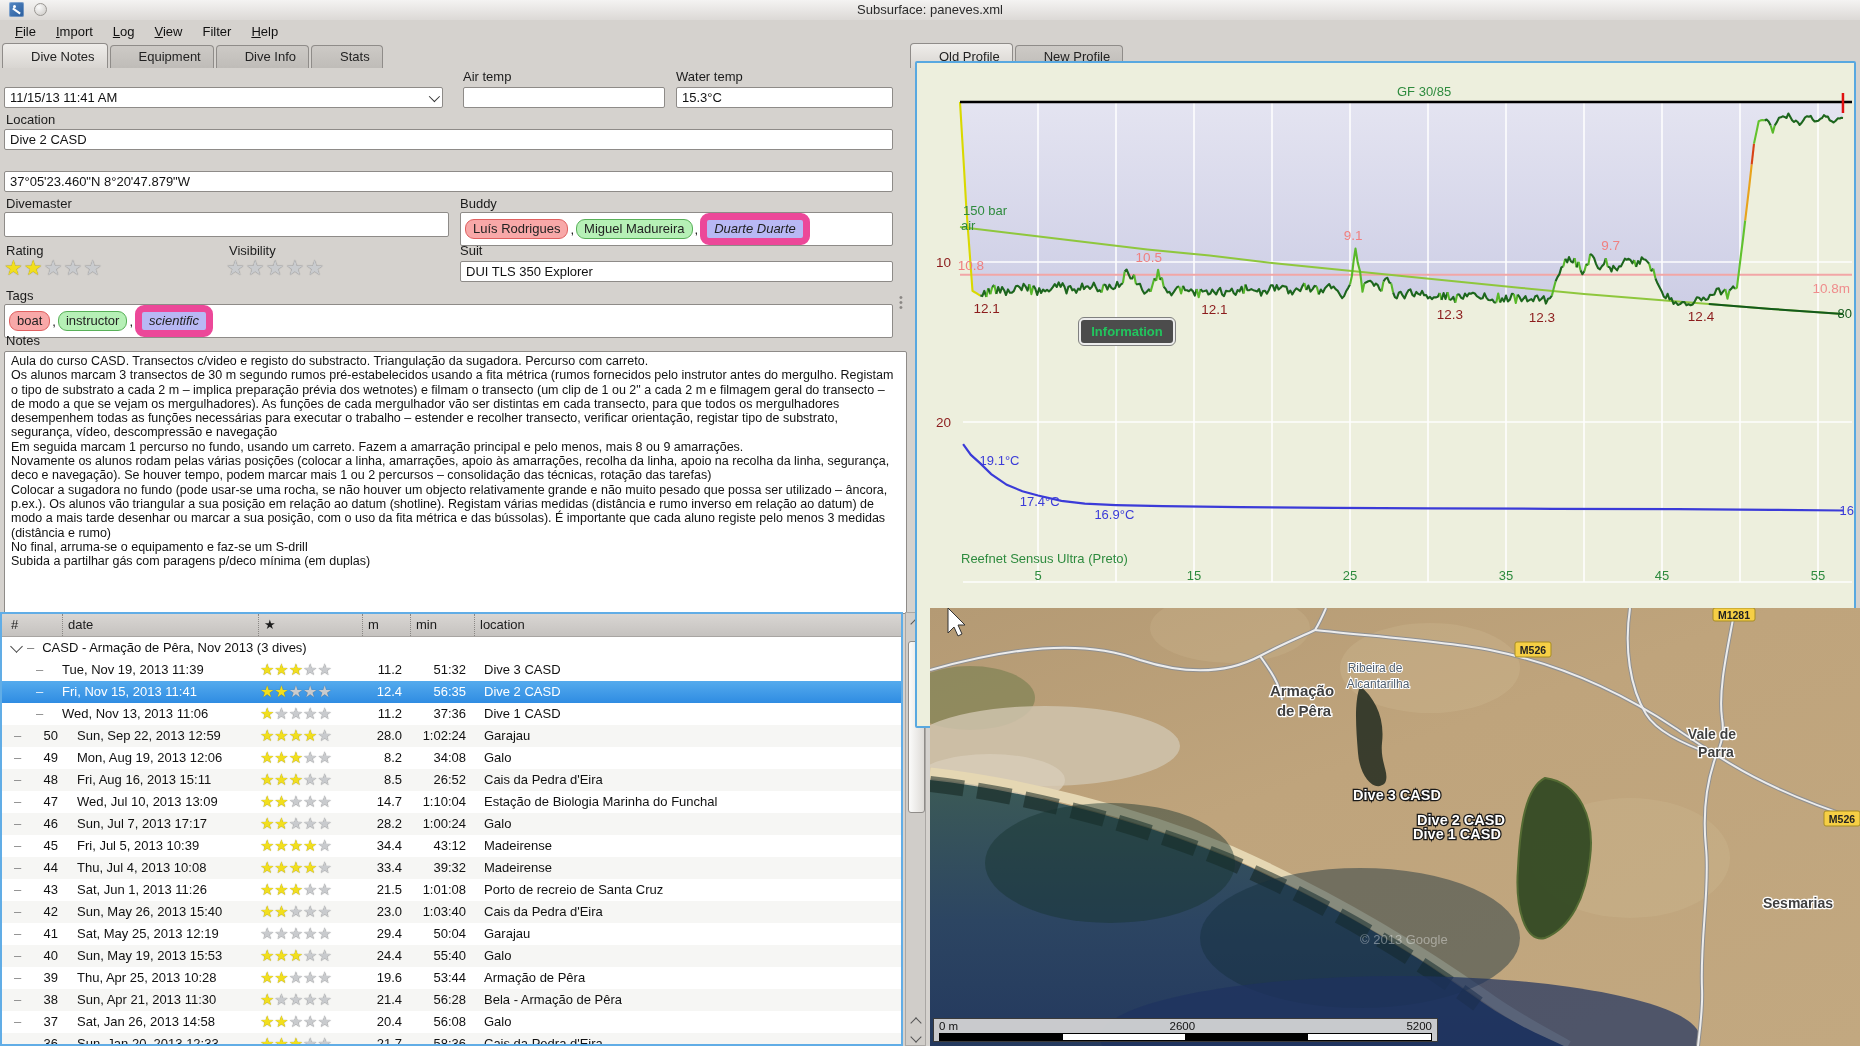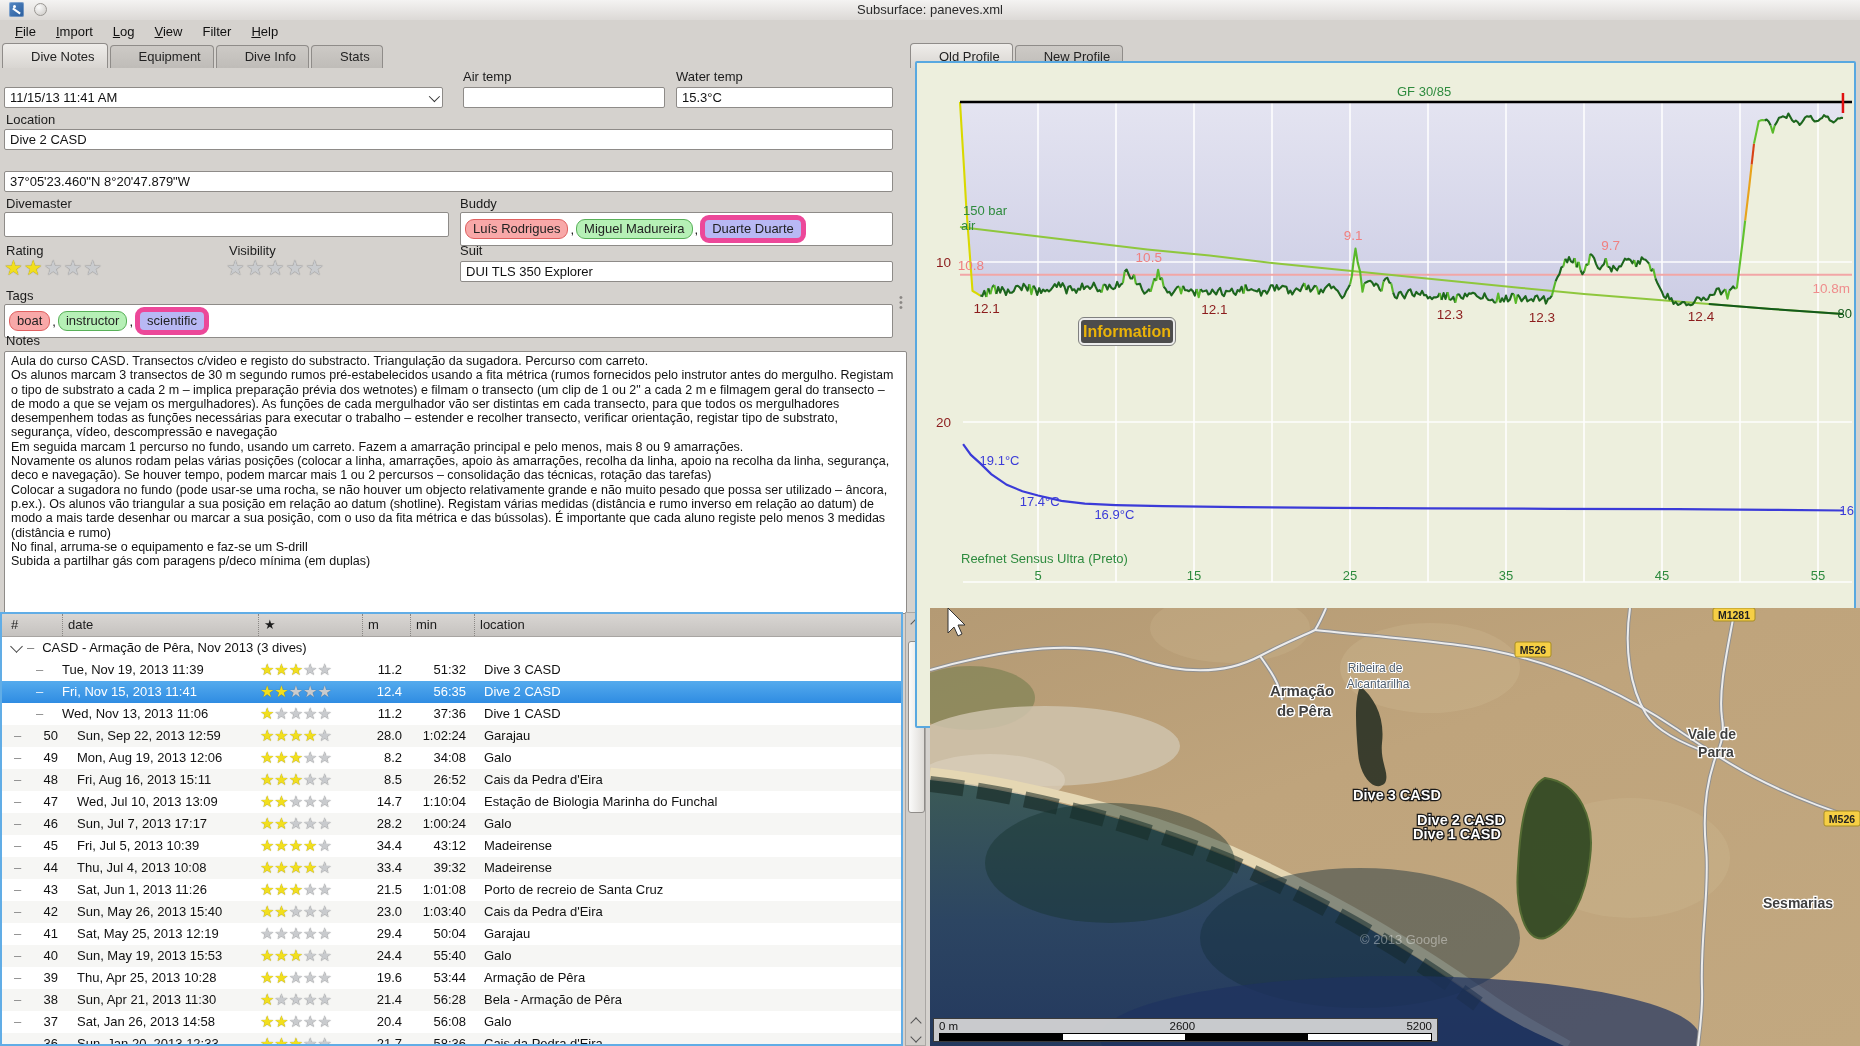--- a/index.html
+++ b/index.html
@@ -37,7 +37,7 @@
   .pill{display:inline-block;padding:1px 7px;border-radius:9px;font-size:13px;line-height:16px;color:#222;}
   .pill.red{background:#f8a8a8;border:1px solid #e06060;}
   .pill.green{background:#b6f0b6;border:1px solid #58b058;}
-  .pill.blue{background:#b8b8f4;border:5px solid #ec4899;}
+  .pill.blue{background:#b8b8f4;border:7px solid #ec4899;font-style:italic;}
   .starrow{position:absolute;display:flex;}
   .bigstar{font-size:21px;line-height:22px;letter-spacing:1px;}
   .st.on,.bigstar.on{color:#f2df1d;text-shadow:0 0 1px #776a00;}

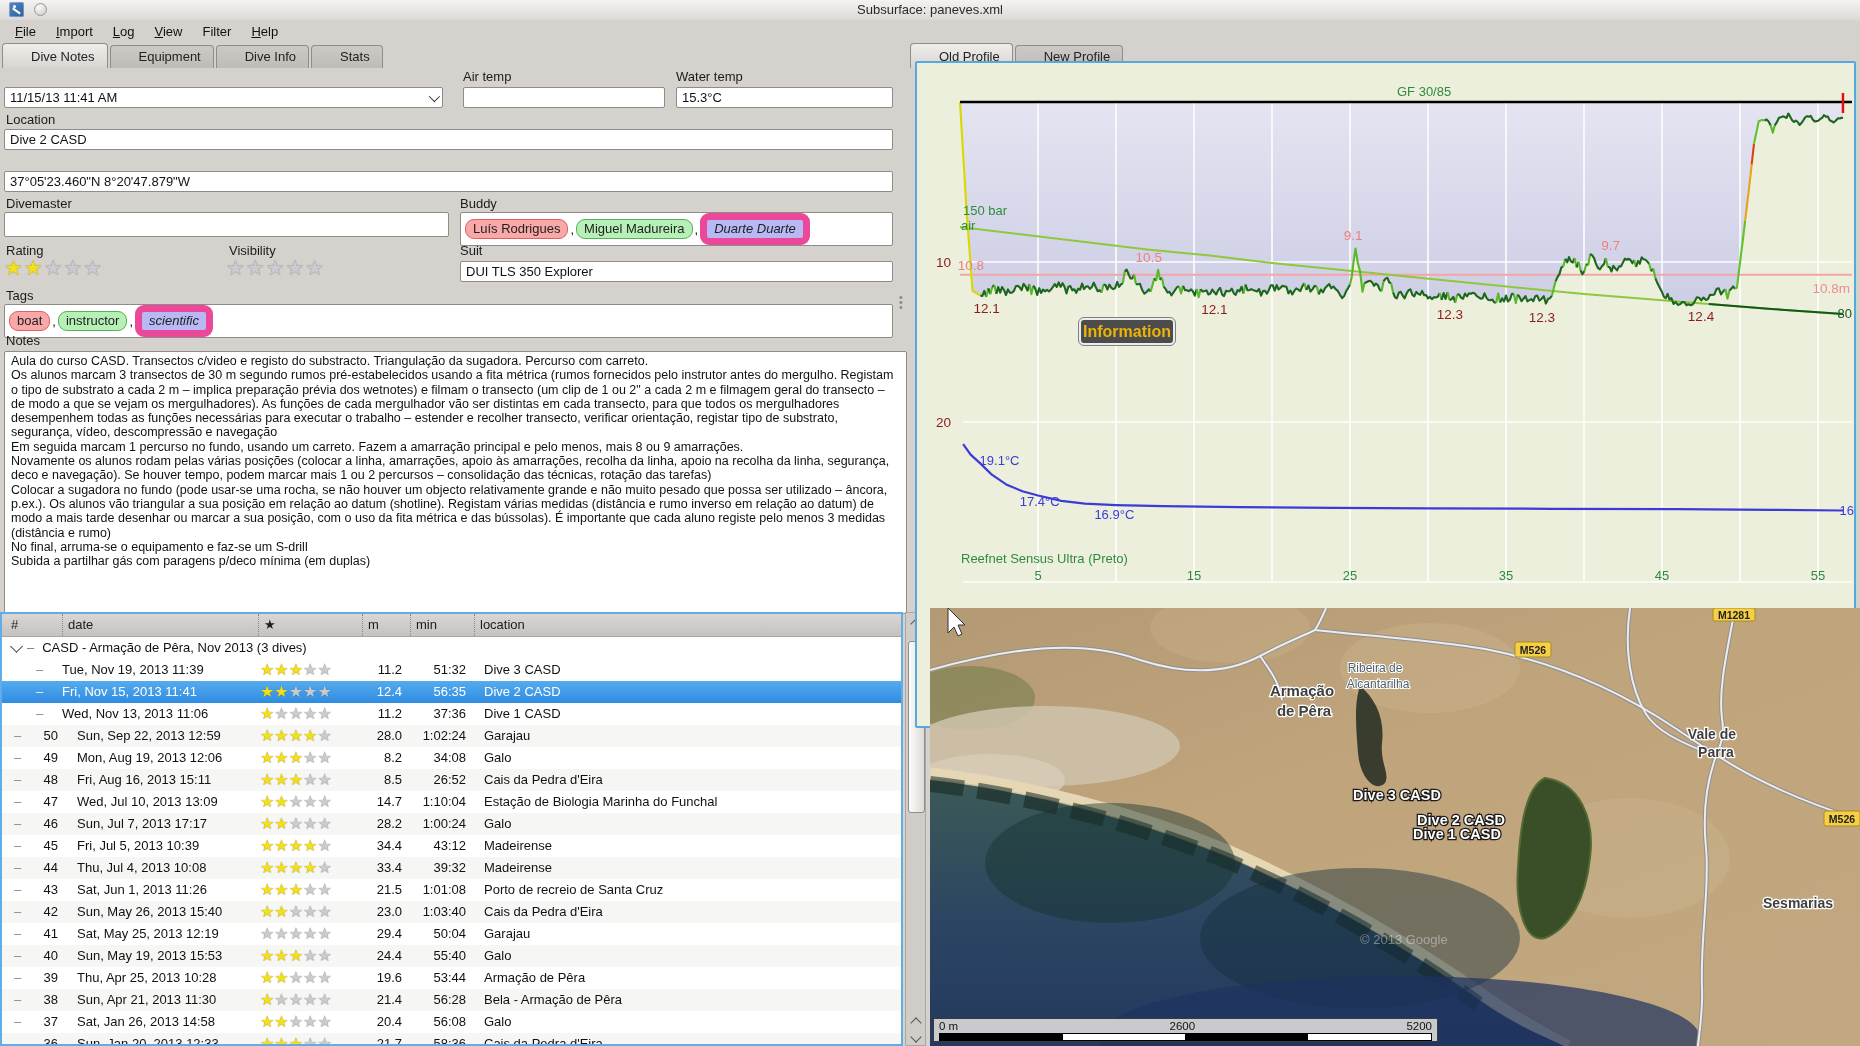--- a/index.html
+++ b/index.html
@@ -82,8 +82,8 @@
   .chart-panel svg{position:absolute;left:0;top:0;}
   .chart-panel text{font-family:"Liberation Sans","DejaVu Sans",sans-serif;}
   .info-btn{position:absolute;left:1079px;top:318px;width:96px;height:27px;background:#4c4c4c;
-    border:2px solid #ececec;outline:1px solid #808080;border-radius:5px;color:#eab308;font-weight:bold;
-    font-size:16px;text-align:center;line-height:23px;box-sizing:border-box;}
+    border:2px solid #ececec;outline:1px solid #808080;border-radius:5px;color:#22c55e;font-weight:bold;
+    font-size:13px;text-align:center;line-height:23px;box-sizing:border-box;}
   .splitdots{position:absolute;left:899px;top:295px;width:8px;color:#8a8784;font-size:11px;line-height:5px;}
   
   .map{position:absolute;left:930px;top:608px;width:930px;height:438px;overflow:hidden;

